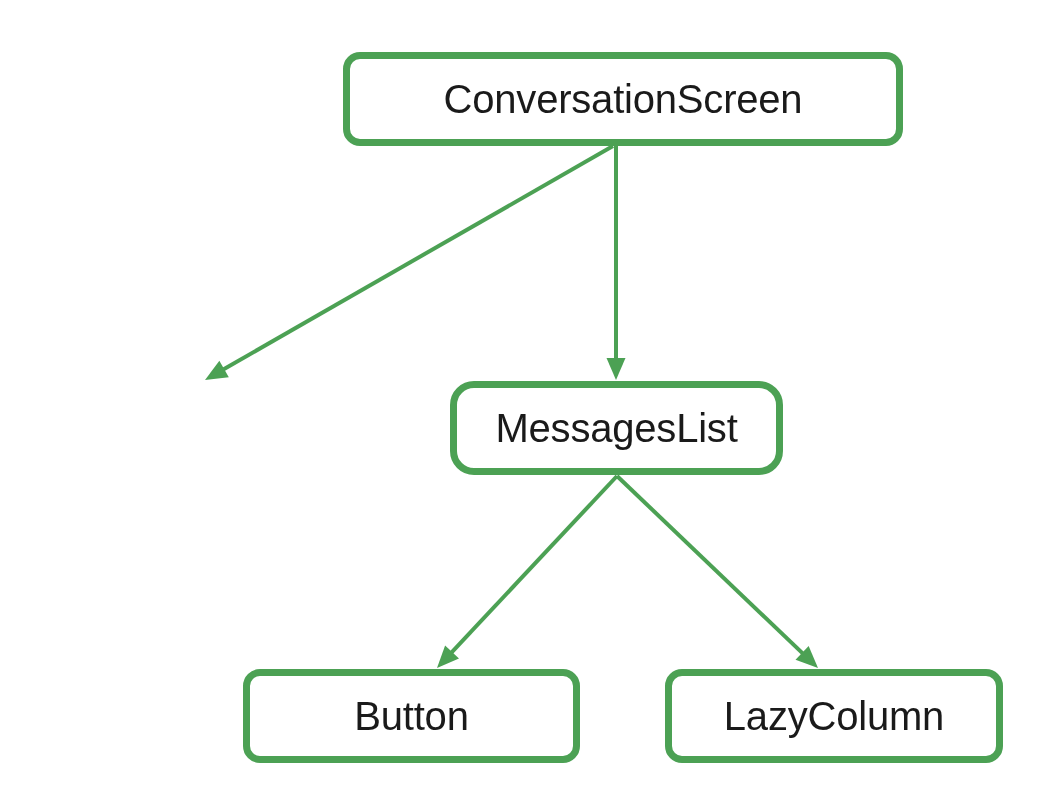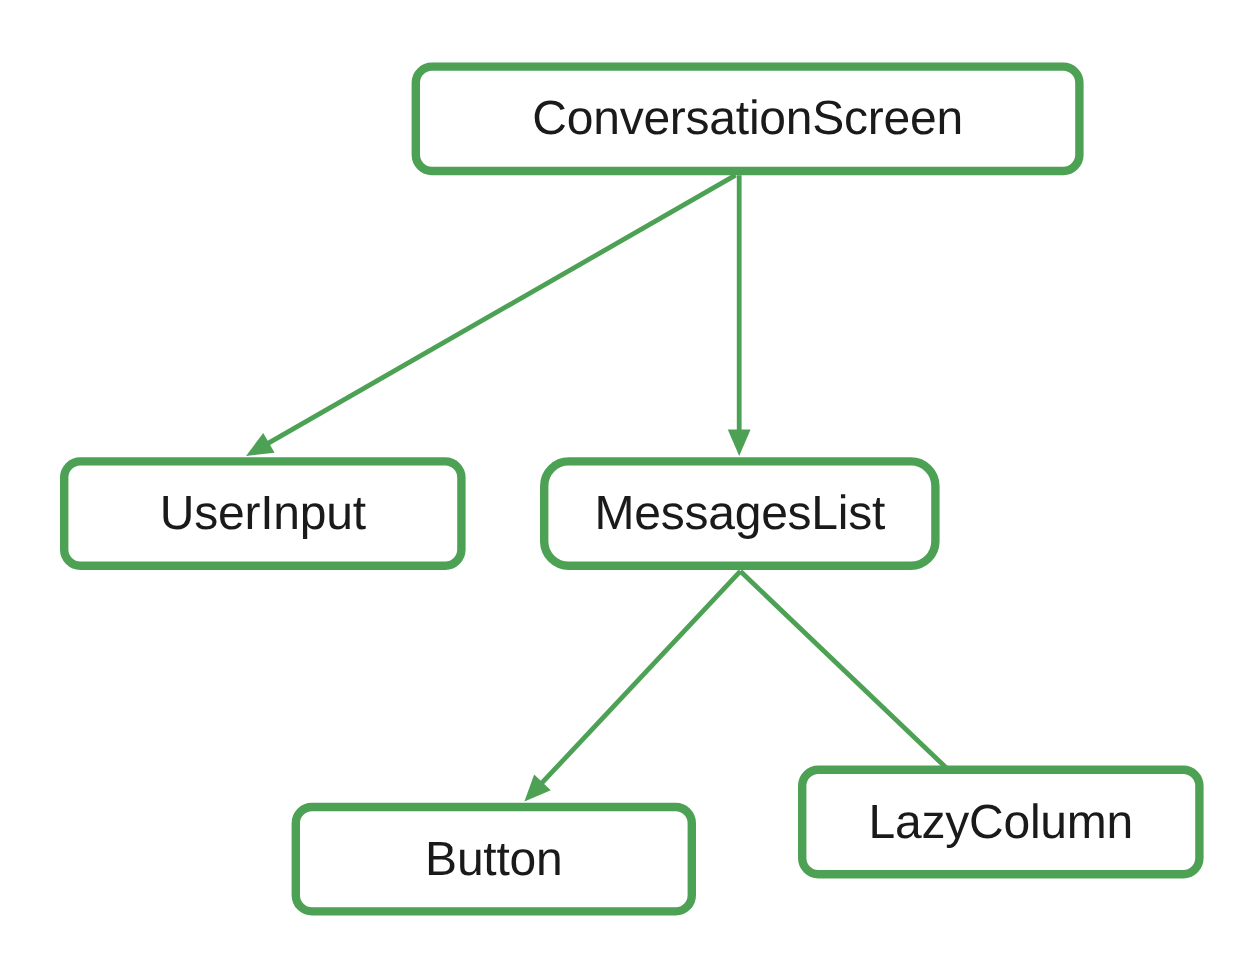--- a/index.html
+++ b/index.html
@@ -75,9 +75,6 @@
     <span class="node-label" style="color: rgb(26, 26, 26);">ConversationScreen</span>
   </div>
 
-  <div class="node-box" style="left: 50px; top: 381px; width: 338px; height: 94px; border-color: rgb(76, 161, 84); background: rgb(255, 255, 255); border-width: 7px; border-radius: 17px;">
-    <span class="node-label" style="color: rgb(26, 26, 26);">UserInput</span>
-  </div>
 
   <div class="node-box" style="left: 450px; top: 381px; width: 333px; height: 94px; border-color: rgb(76, 161, 84); background: rgb(255, 255, 255); border-width: 7px; border-radius: 24px;">
     <span class="node-label" style="color: rgb(26, 26, 26);">MessagesList</span>

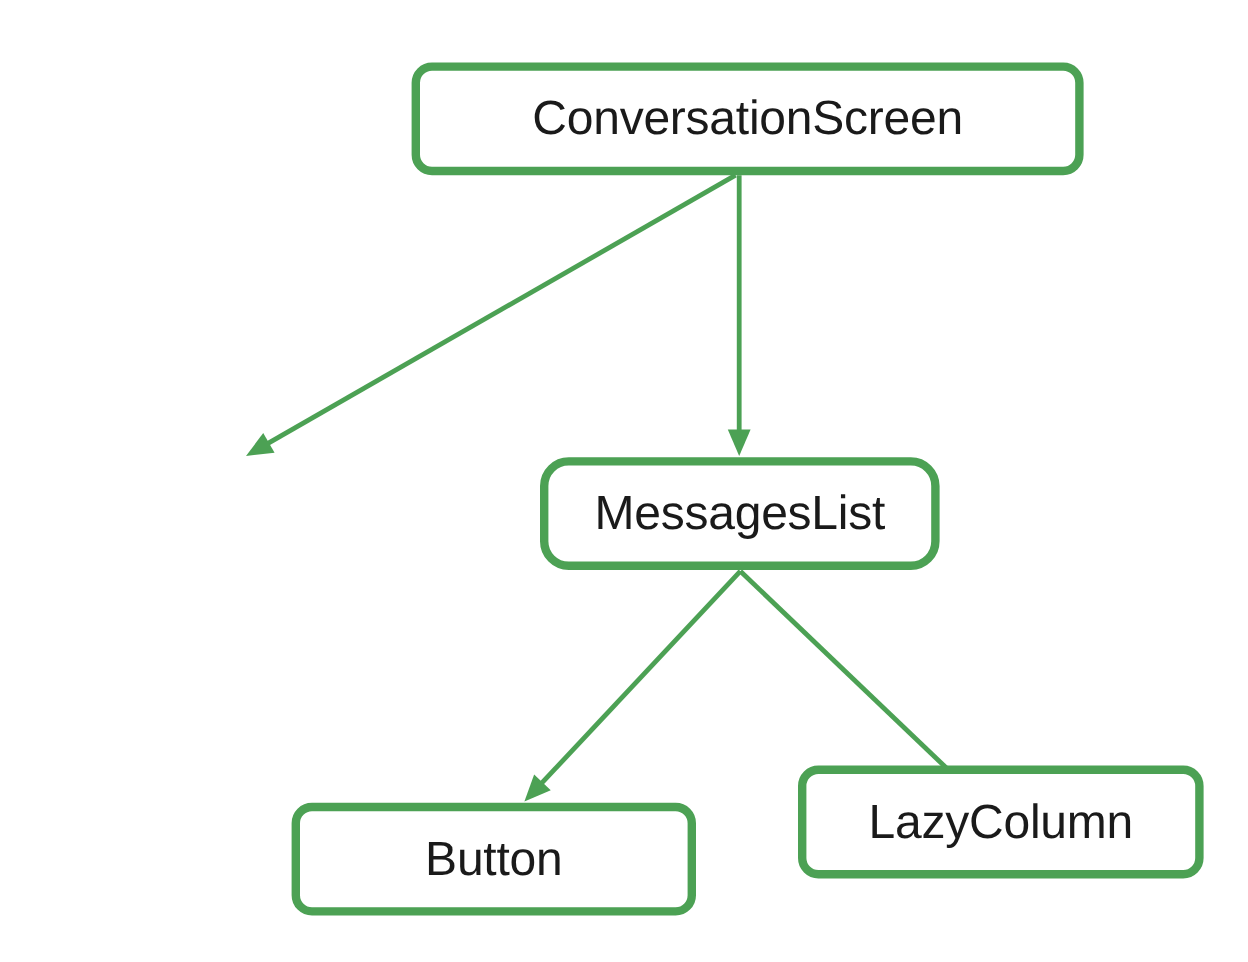--- a/index.html
+++ b/index.html
@@ -84,7 +84,7 @@
     <span class="node-label" style="color: rgb(26, 26, 26);">Button</span>
   </div>
 
-  <div class="node-box" style="left: 665px; top: 638px; width: 338px; height: 94px; border-color: rgb(76, 161, 84); background: rgb(255, 255, 255); border-width: 7px; border-radius: 17px;">
+  <div class="node-box" style="left: 665px; top: 669px; width: 338px; height: 94px; border-color: rgb(76, 161, 84); background: rgb(255, 255, 255); border-width: 7px; border-radius: 17px;">
     <span class="node-label" style="color: rgb(26, 26, 26);">LazyColumn</span>
   </div>
 

